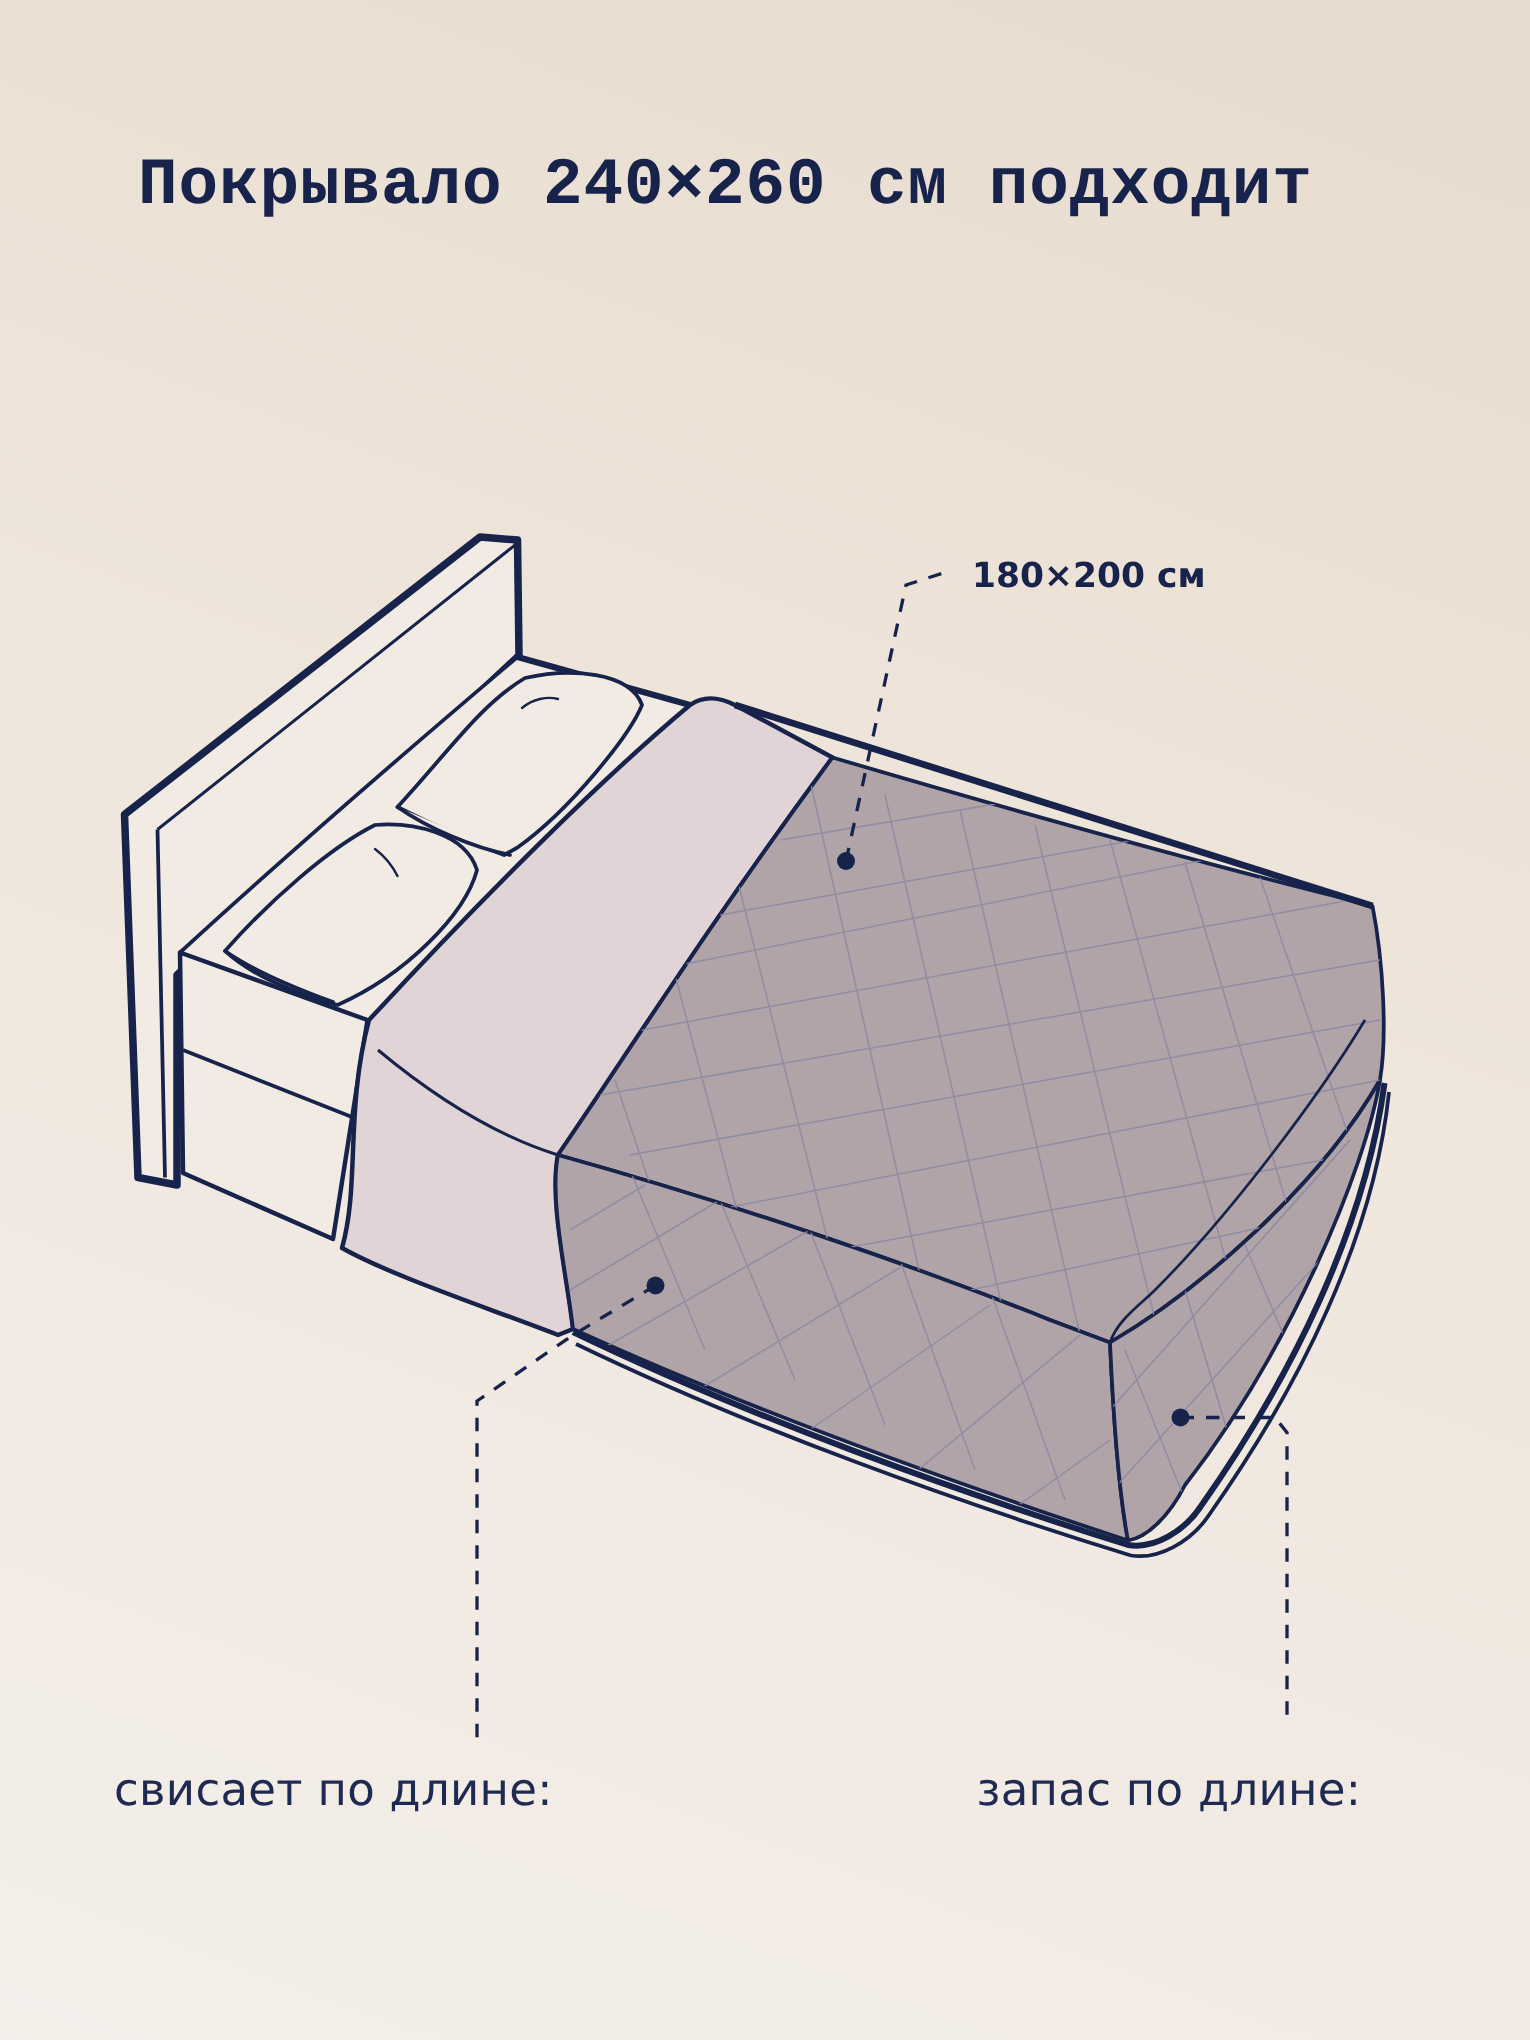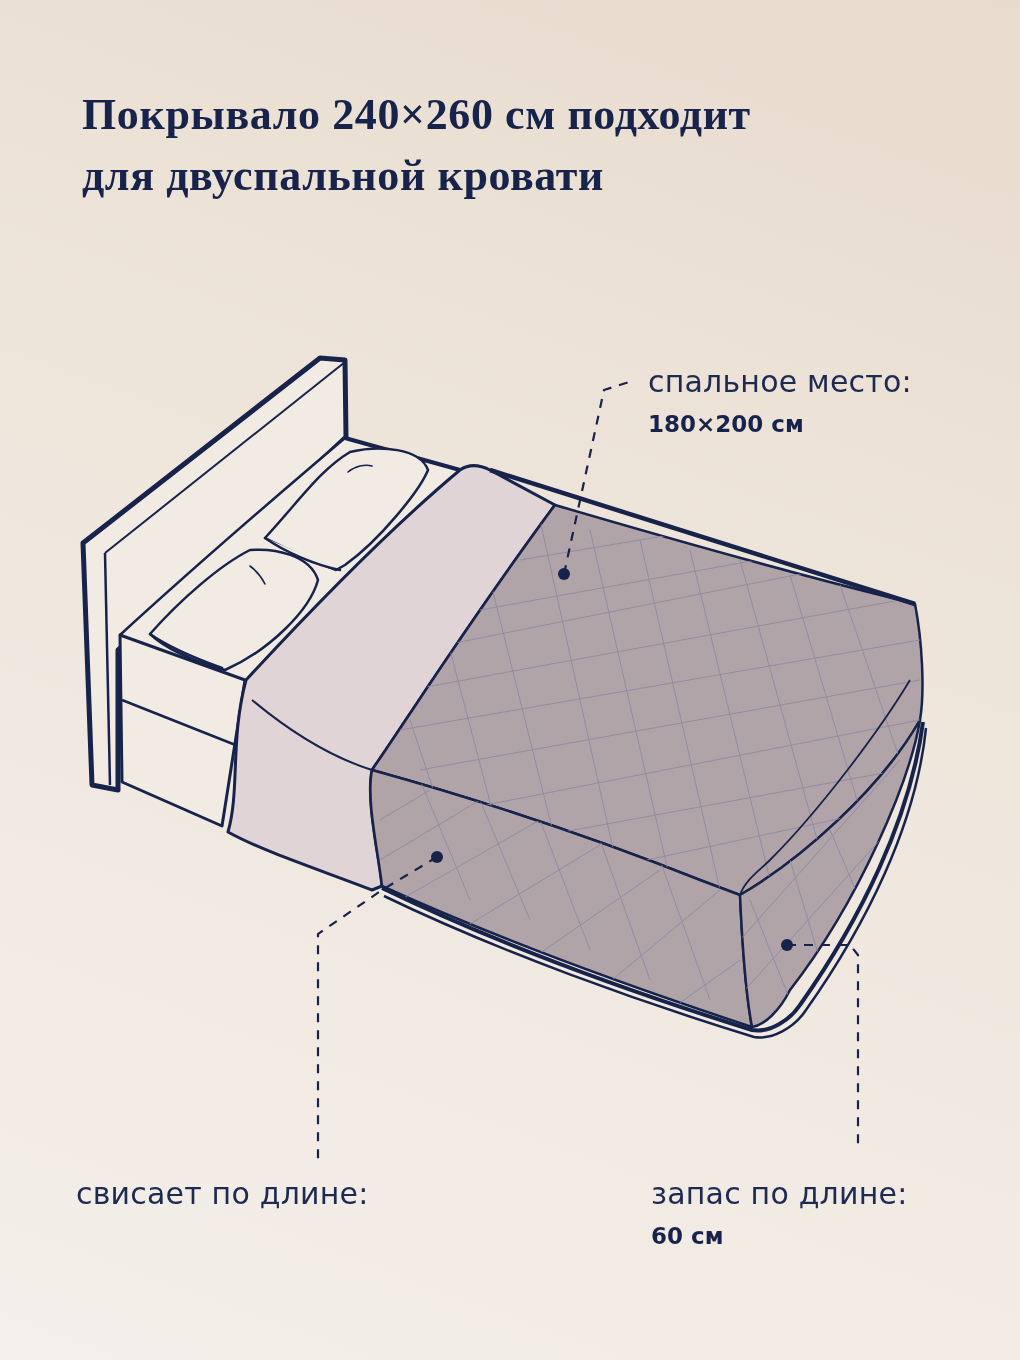--- a/index.html
+++ b/index.html
@@ -11,9 +11,9 @@
   }
   .title {
     position: absolute; left: 76px; top: 78px; width: 900px;
-    font-family: Liberation Serif, serif; font-weight: bold;
+    font-family: Liberation Mono, monospace; font-weight: bold;
     font-size: 44px; line-height: 61px; letter-spacing: 0.6px;
-    color: #17234a; margin: 6px;
+    color: #17234a; margin: 16px;
   }
   .title span { display: block; white-space: nowrap; }
   .label { position: absolute; white-space: nowrap; }

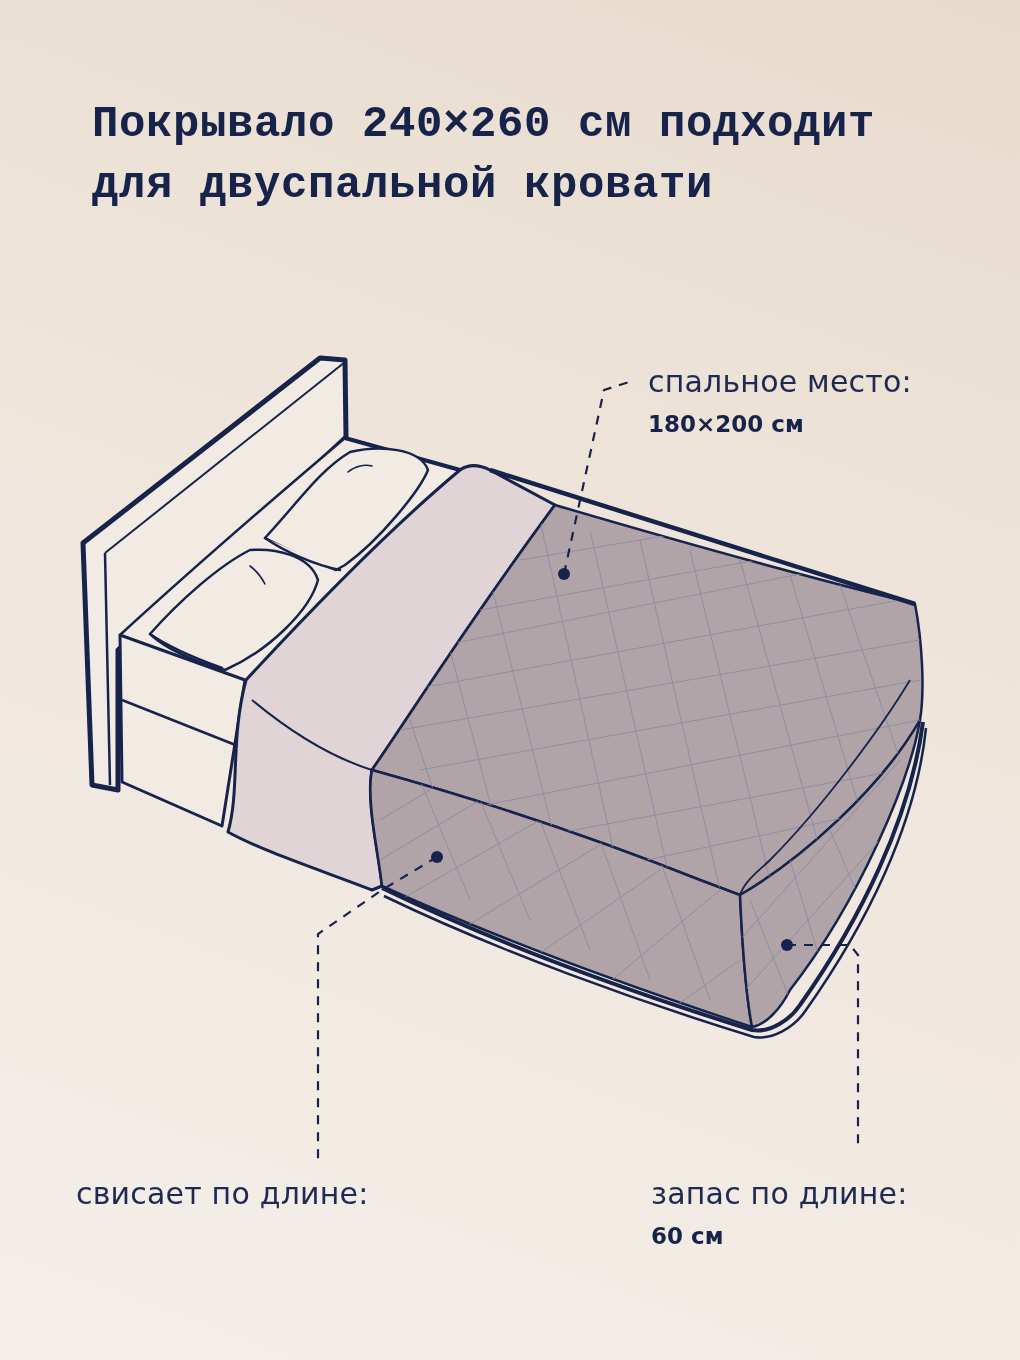--- a/index.html
+++ b/index.html
@@ -35,7 +35,6 @@
 
 <h1 class="title">
   <span>Покрывало 240×260 см подходит</span>
-  <span>для двуспальной кровати</span>
 </h1>
 
 <svg class="illus" width="1020" height="1360" viewBox="0 0 1020 1360" xmlns="http://www.w3.org/2000/svg">

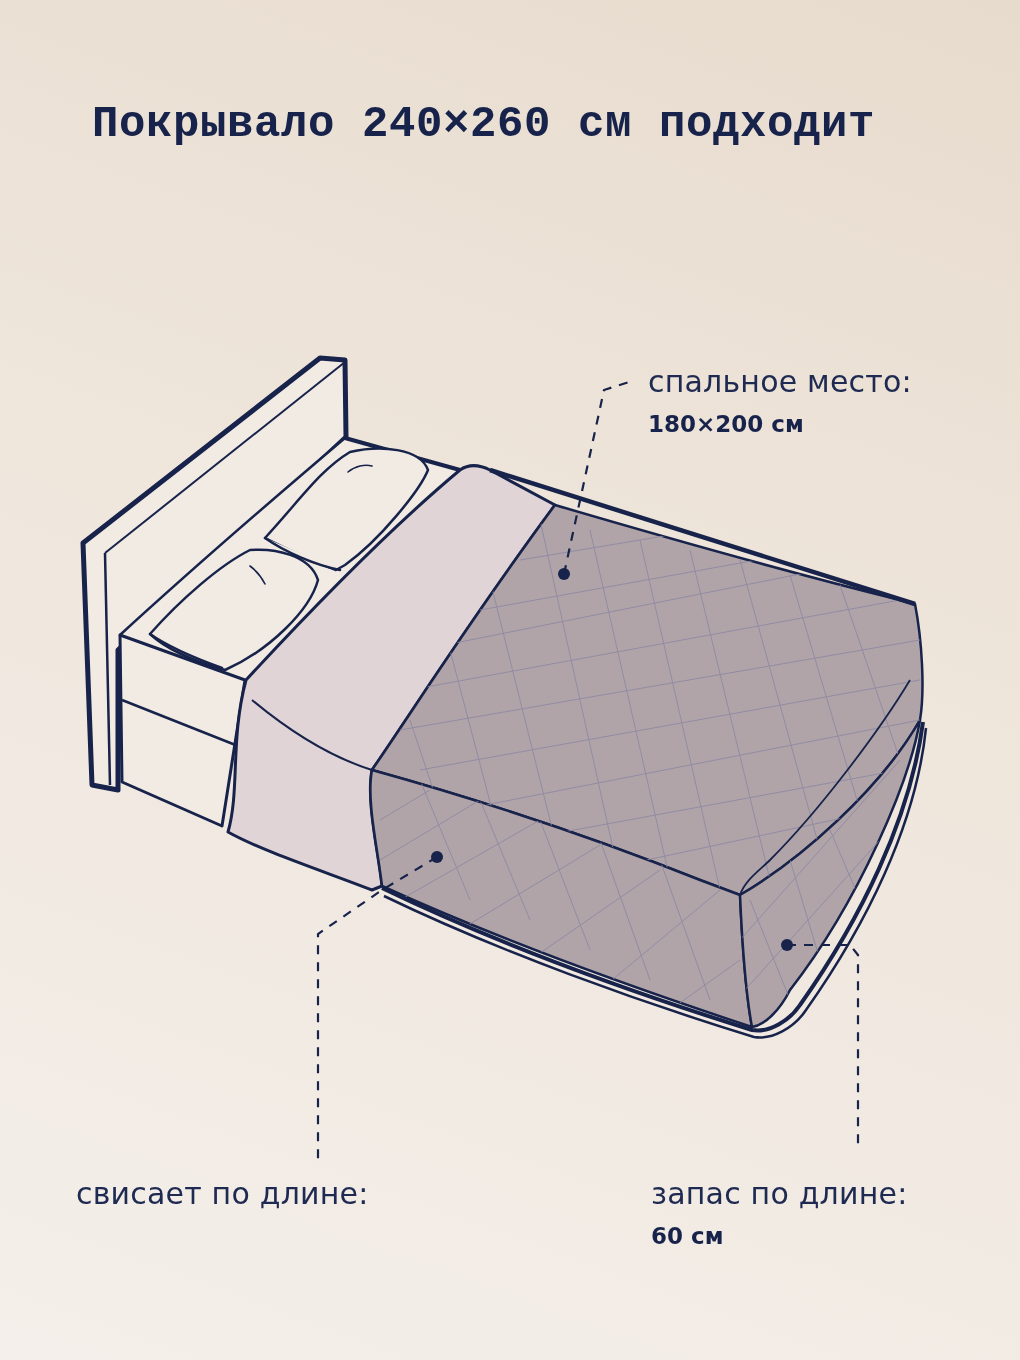--- a/index.html
+++ b/index.html
@@ -146,7 +146,6 @@
 </svg>
 
 <div class="label" id="lbl-sleep">
-  <div class="cap">спальное место:</div>
   <div class="val">180×200 см</div>
 </div>
 

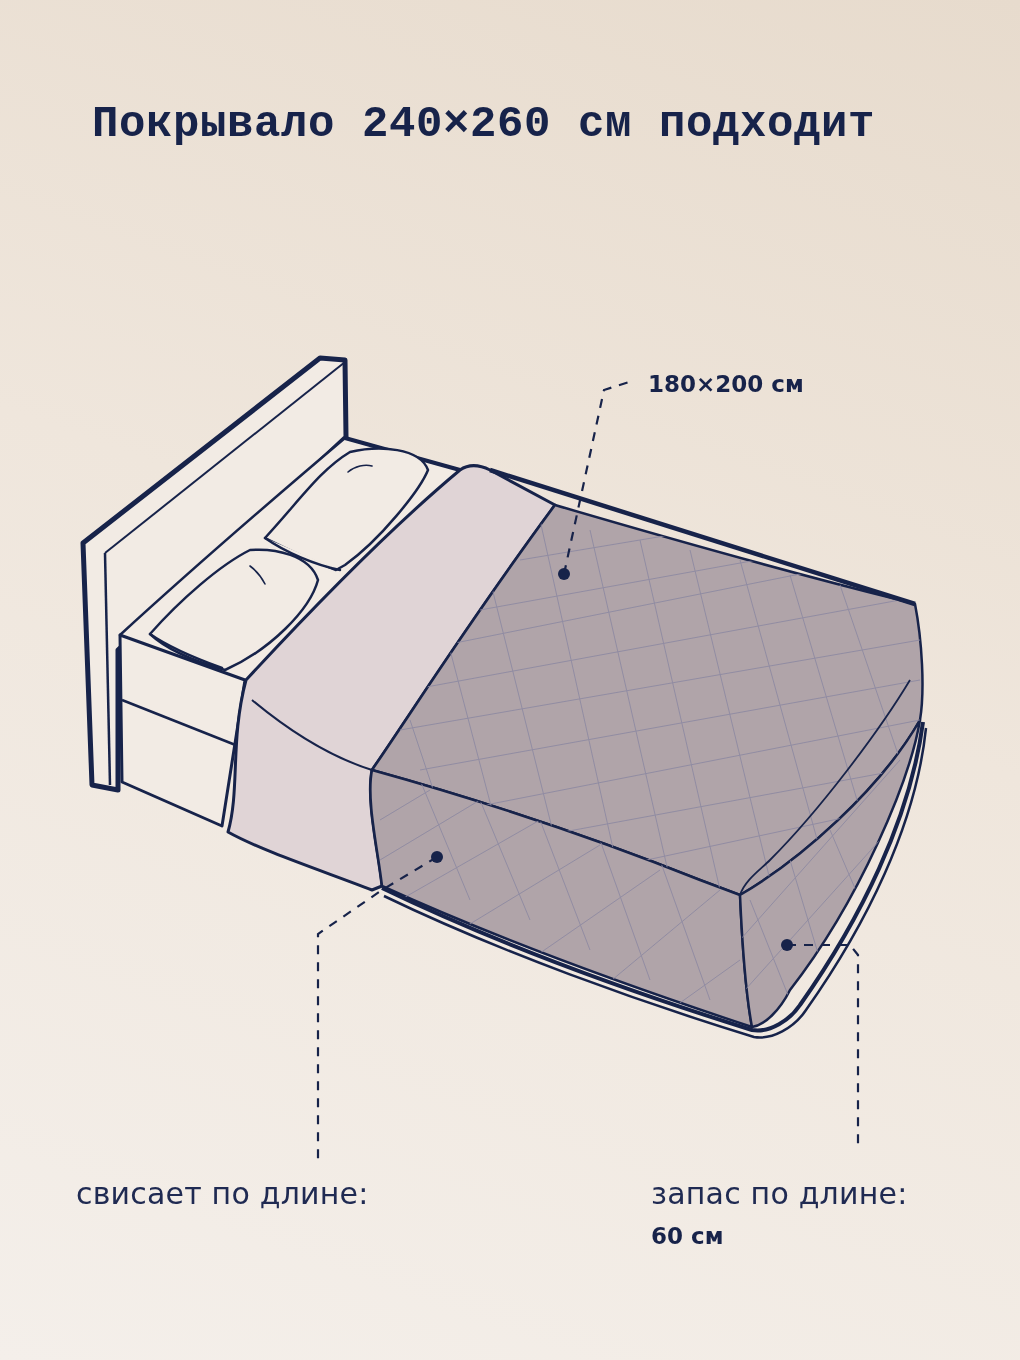--- a/index.html
+++ b/index.html
@@ -155,7 +155,6 @@
 
 <div class="label" id="lbl-length">
   <div class="cap">запас по длине:</div>
-  <div class="val">60 см</div>
 </div>
 
 </body></html>

